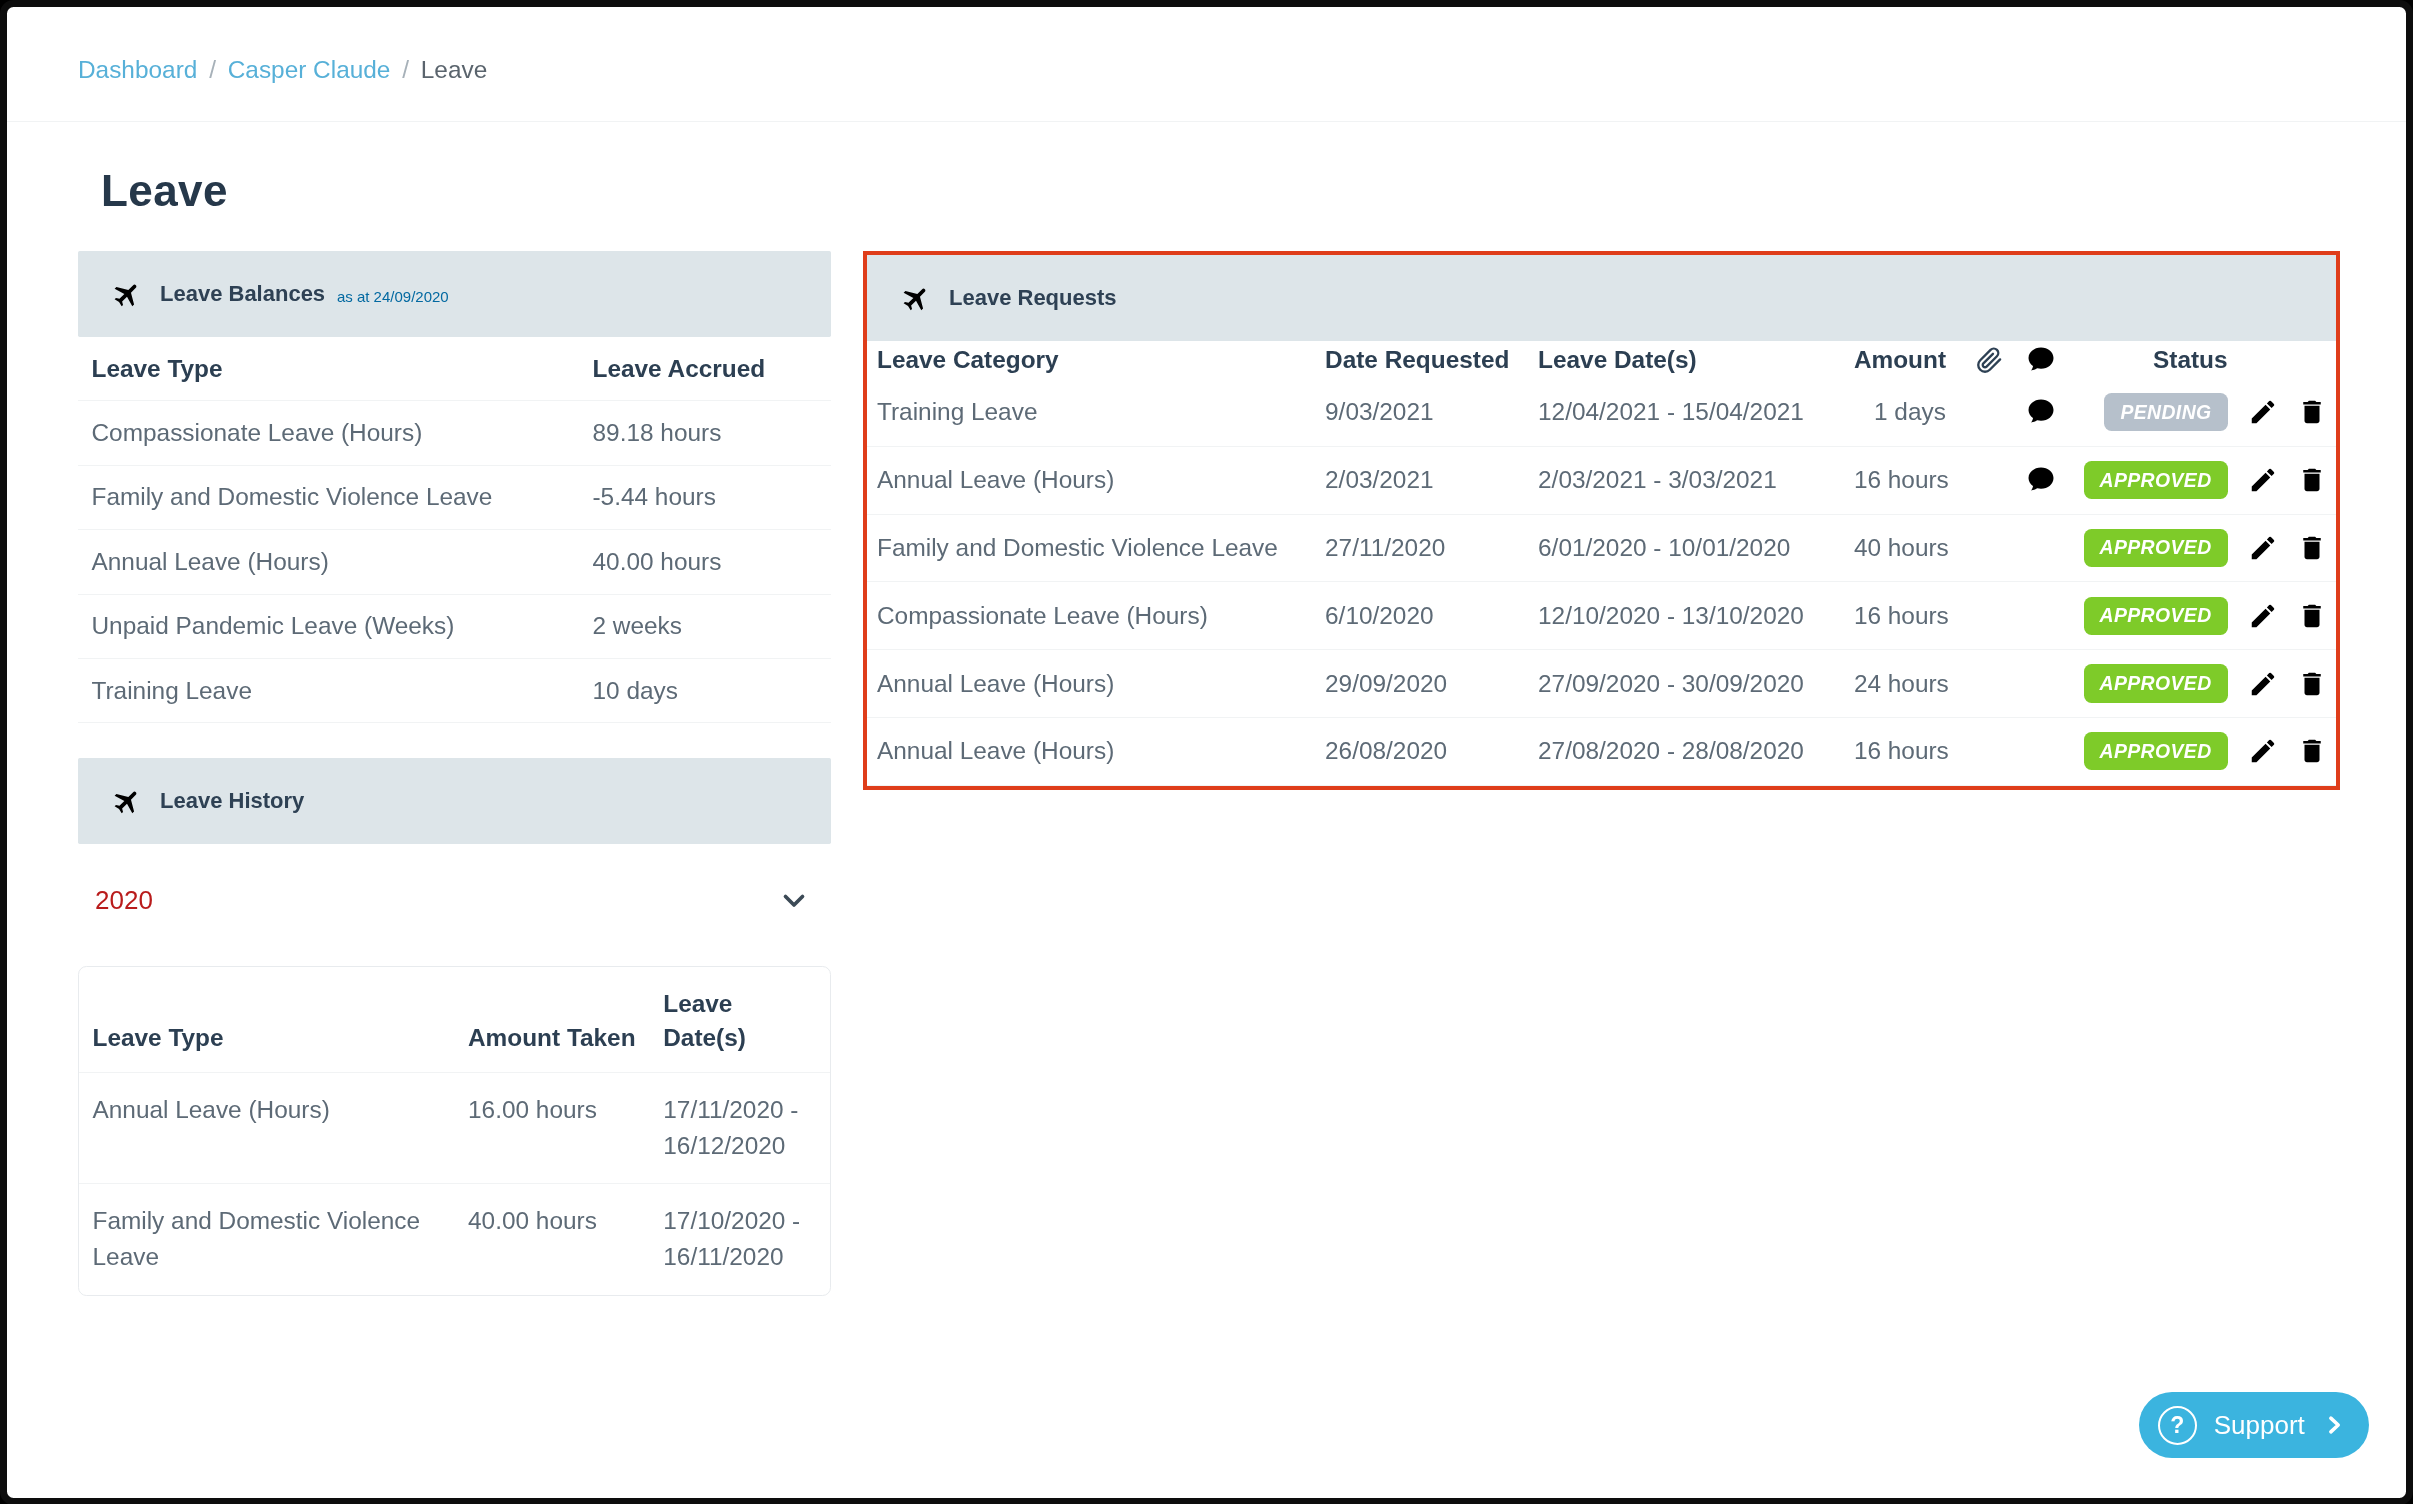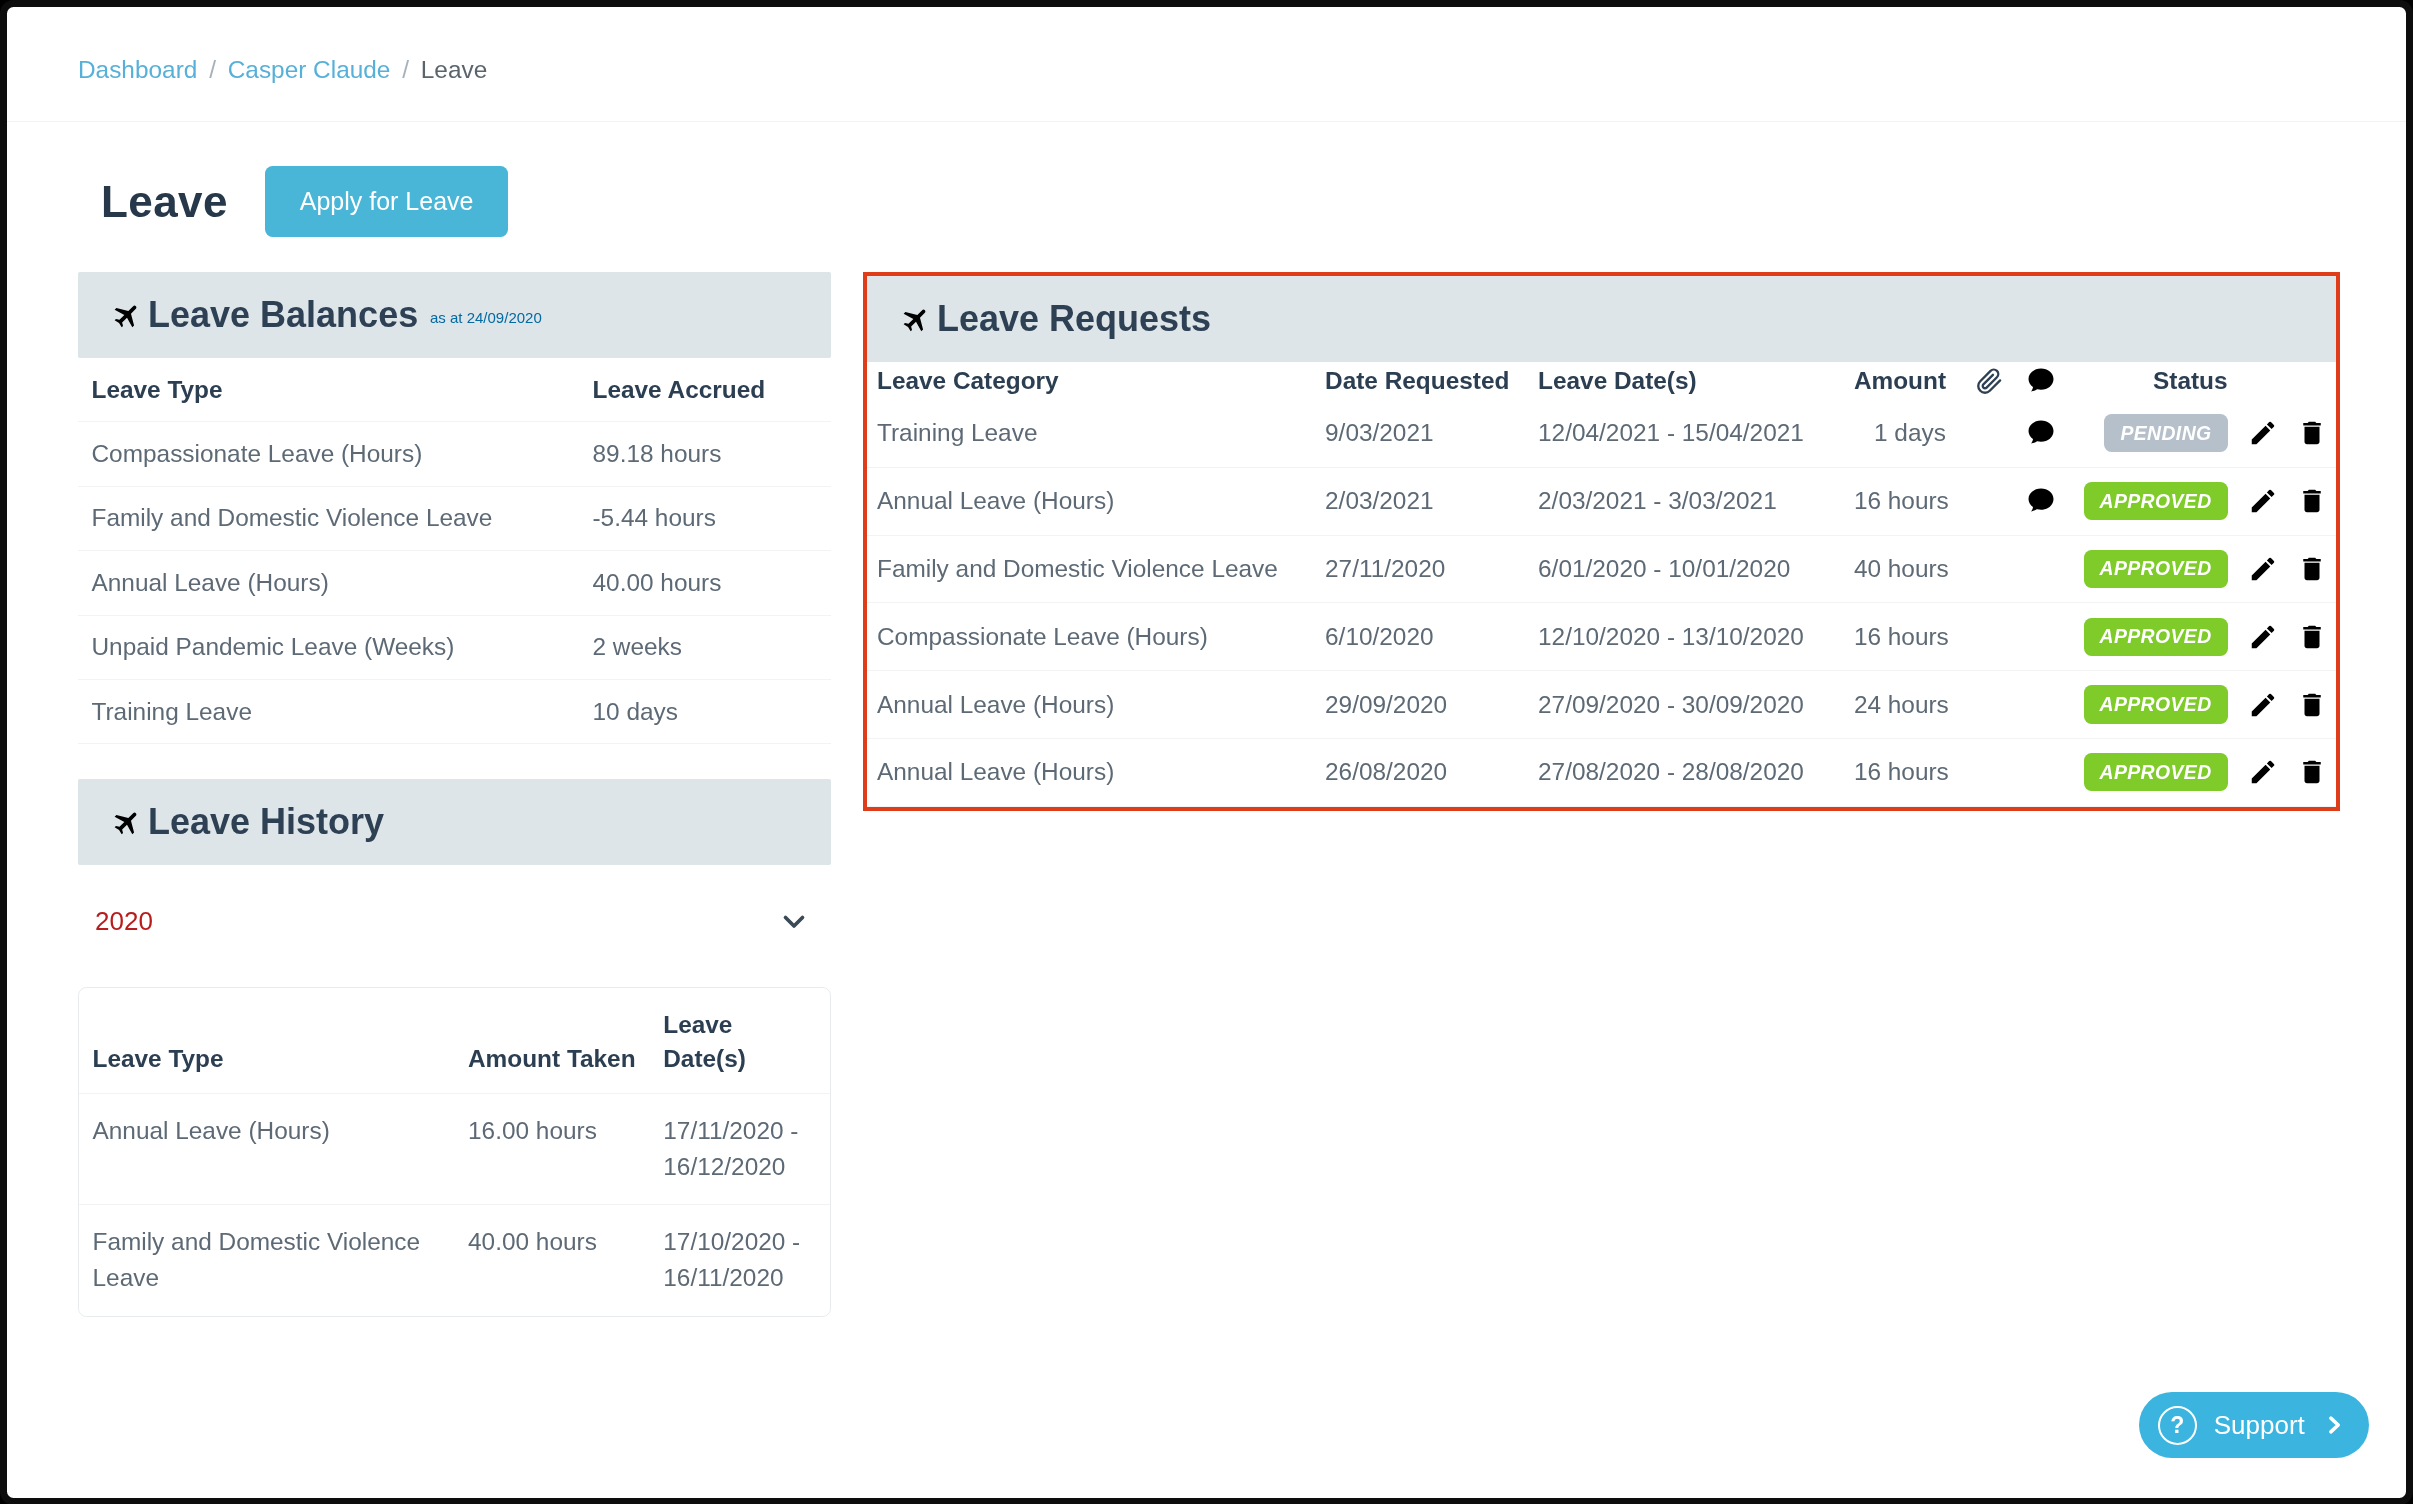--- a/index.html
+++ b/index.html
@@ -146,7 +146,6 @@
 
   <div class="title-row">
     <div class="page-title">Leave</div>
-    <button class="apply-btn">Apply for Leave</button>
   </div>
 
   <div class="columns">

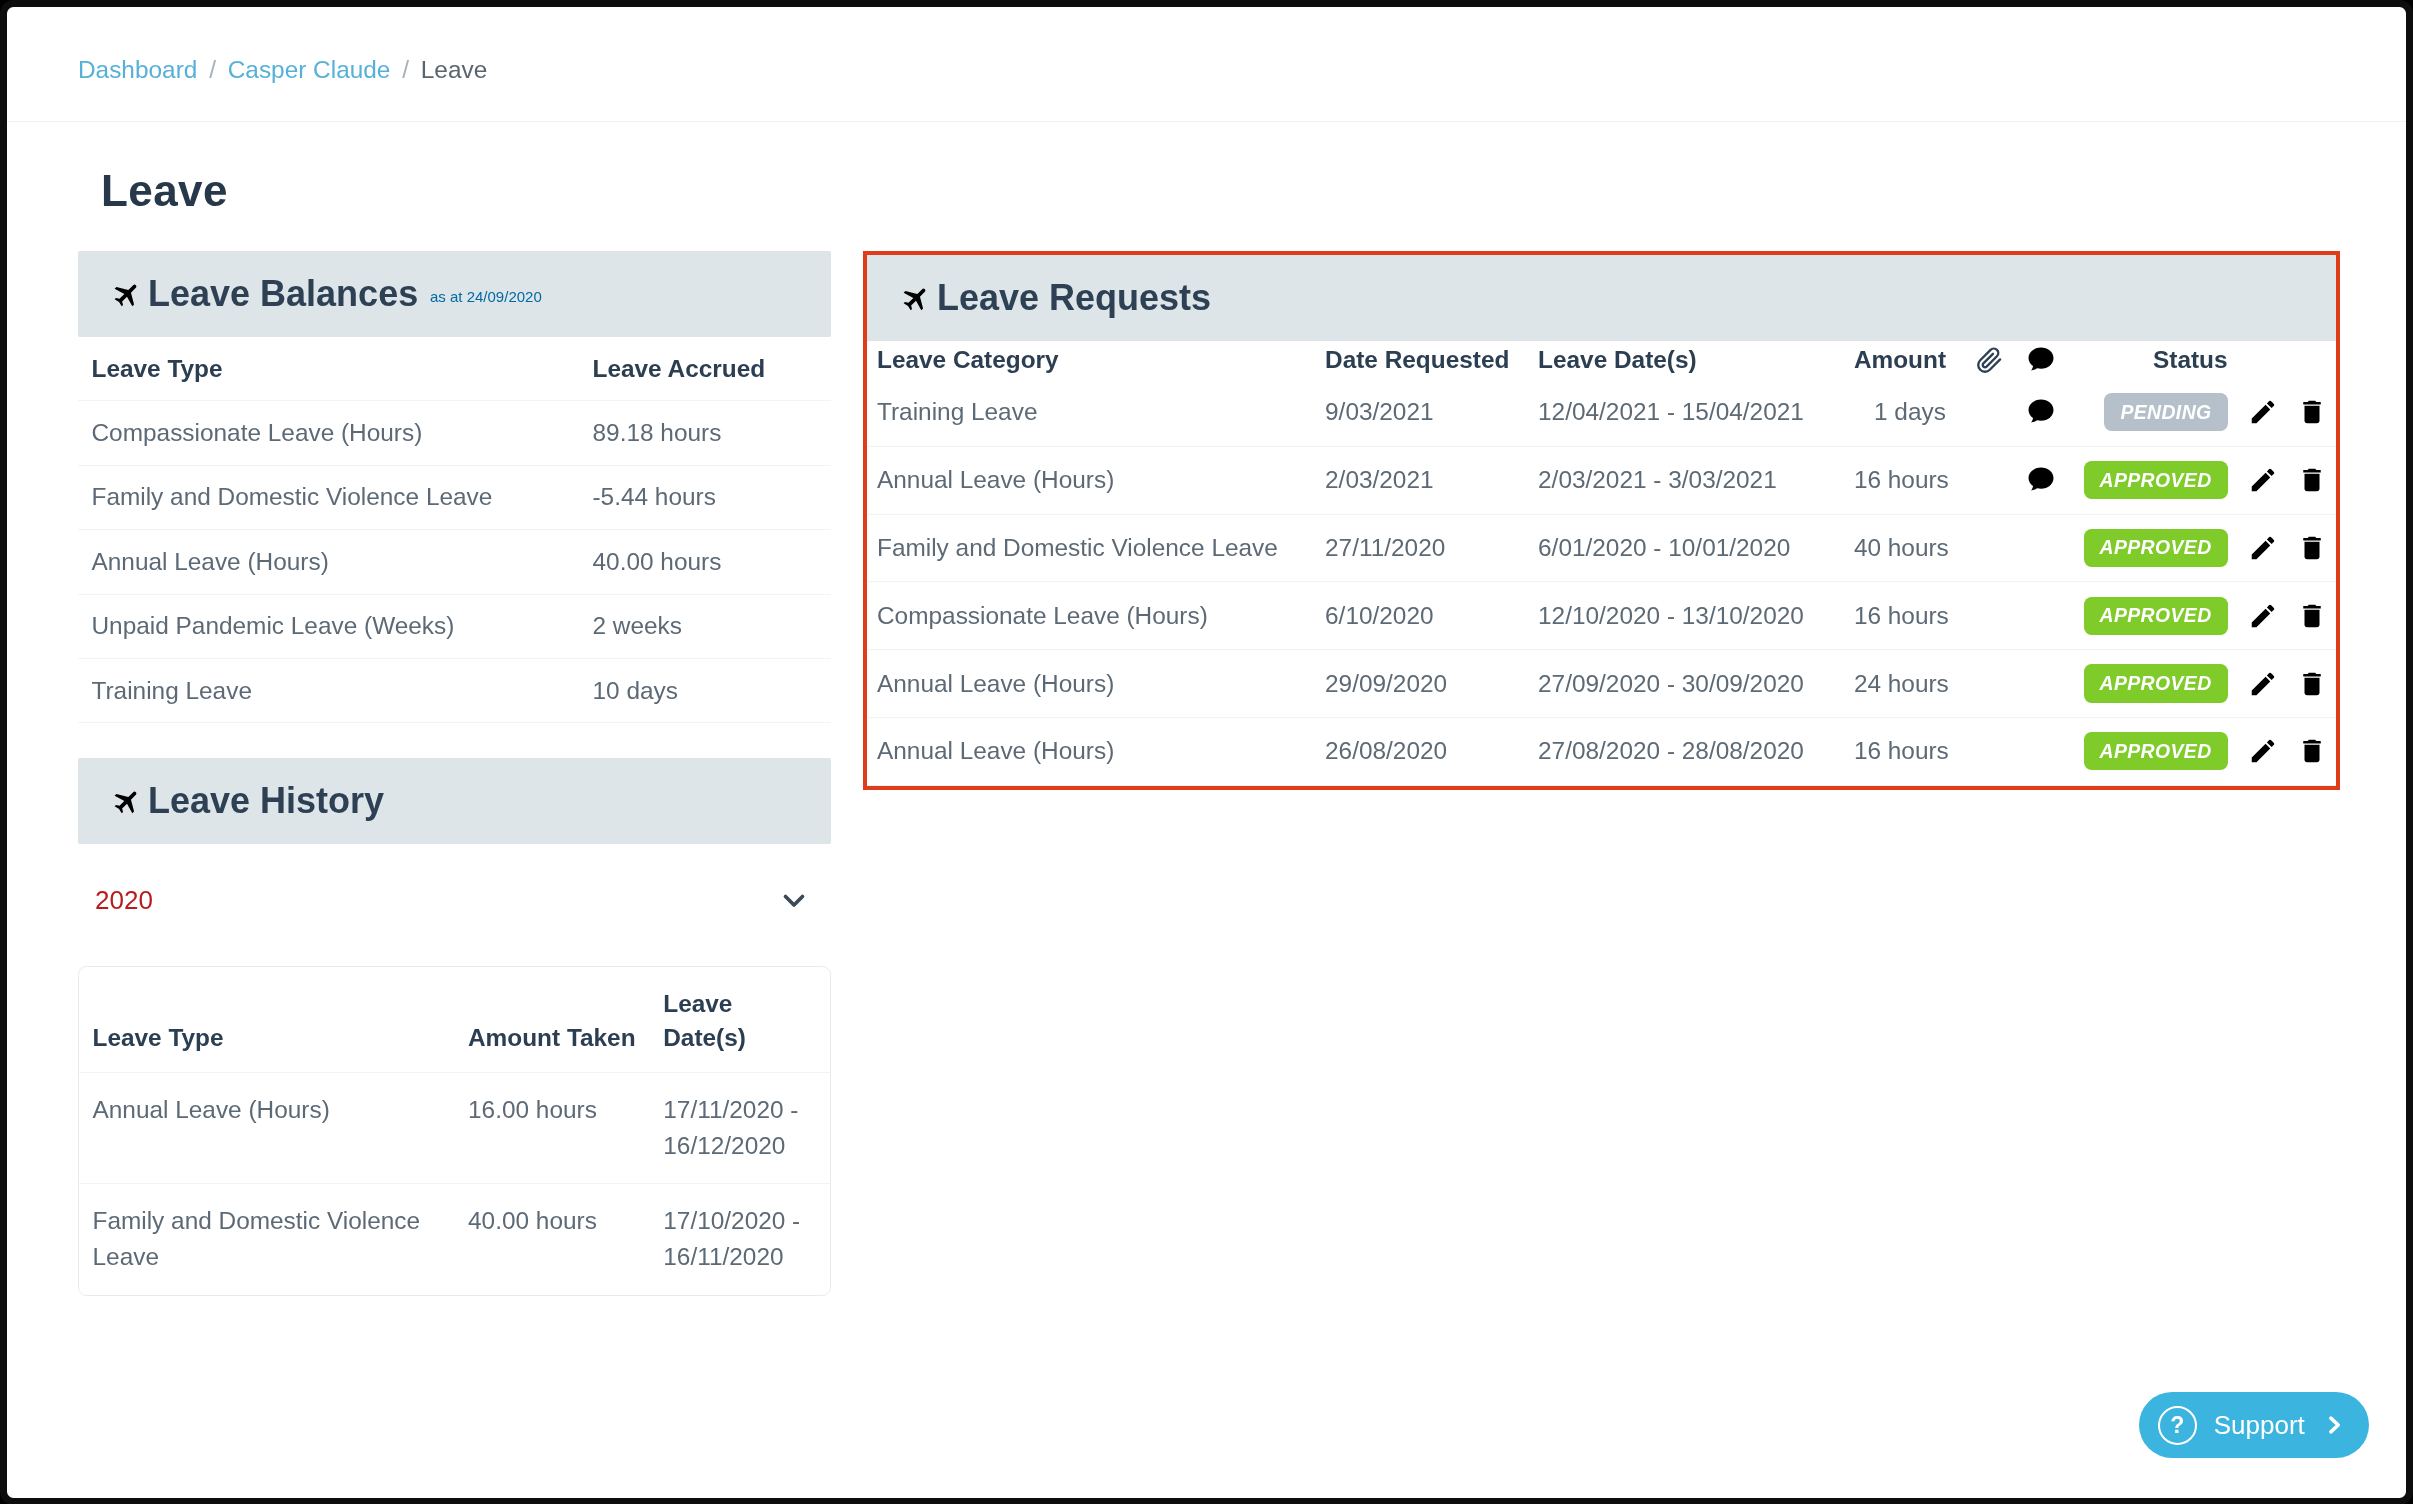--- a/index.html
+++ b/index.html
@@ -41,7 +41,7 @@
     background:#dde5e9; display:flex; align-items:center;
     height:86px; padding:0 34px; border-radius:1.7px;
   }
-  .panel-title { font-size:36px; font-weight:bold; color:#2e4154; margin-left:6px; }
+  .panel-title { font-size:22px; font-weight:bold; color:#2e4154; margin-left:18px; }
   .panel-subtitle { font-size:15px; font-weight:normal; color:#0369a1; margin-left:11.8px; padding-top:5px; }
   .plane { width:30px; height:30px; transform:rotate(45deg); flex-shrink:0; }
 

